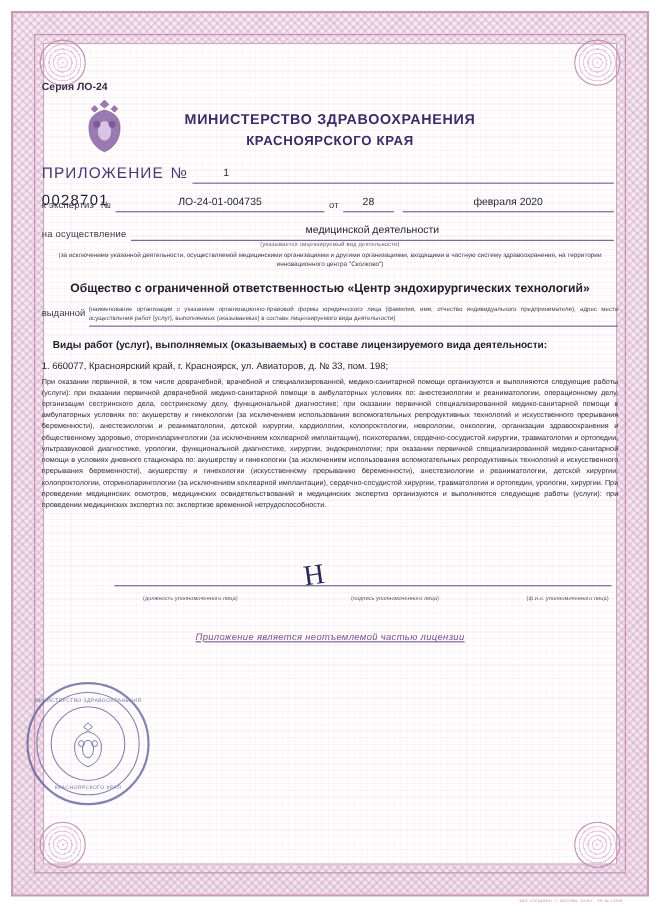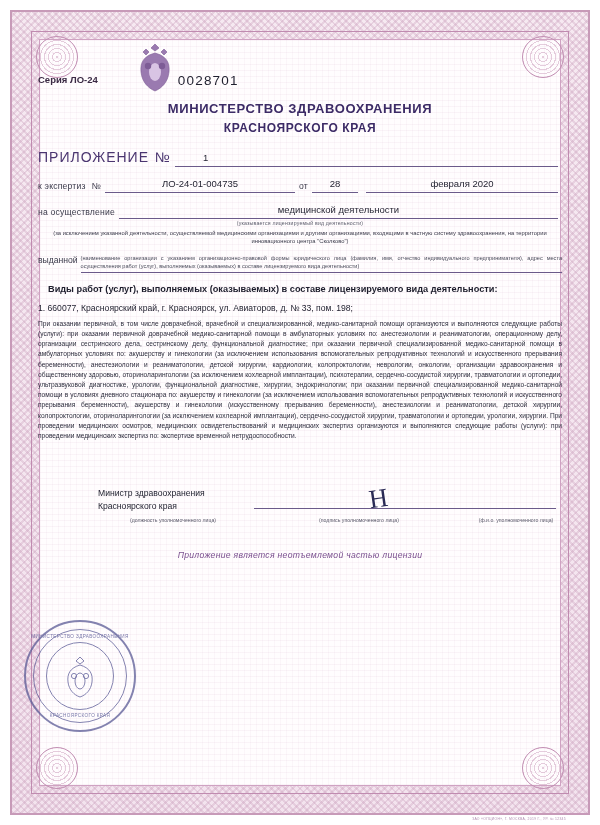--- a/index.html
+++ b/index.html
@@ -80,6 +80,7 @@
     display: flex;
     align-items: flex-start;
     height: 58px;
+    flex-direction: column;
   }
   .series {
     font-size: 9.5px;

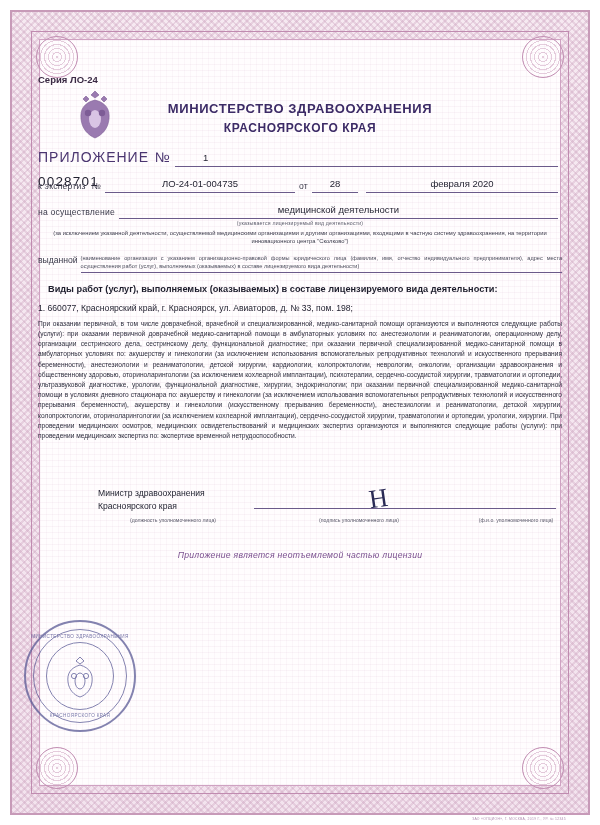--- a/index.html
+++ b/index.html
@@ -397,6 +397,7 @@
     <div class="caption">(указывается лицензируемый вид деятельности)</div>
     <div class="caption-block">(за исключением указанной деятельности, осуществляемой медицинскими организациями и другими организациями, входящими в частную систему здравоохранения, на территории инновационного центра "Сколково")</div>
 
+    <div class="org-name">Общество с ограниченной ответственностью «Центр эндохирургических технологий»</div>
 
     <div class="issued-row">
       <span class="issued-label">выданной</span>

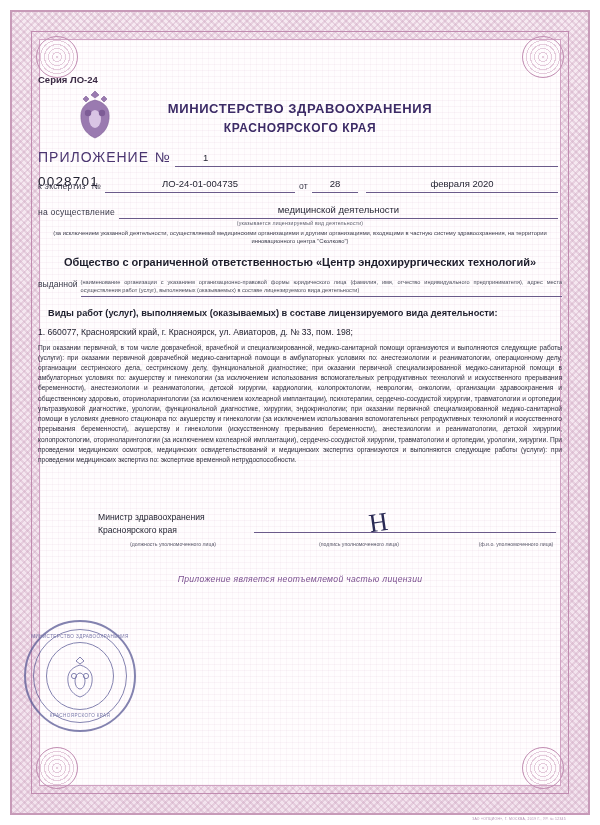--- a/index.html
+++ b/index.html
@@ -411,7 +411,6 @@
     <div class="body-text">При оказании первичной, в том числе доврачебной, врачебной и специализированной, медико-санитарной помощи организуются и выполняются следующие работы (услуги): при оказании первичной доврачебной медико-санитарной помощи в амбулаторных условиях по: анестезиологии и реаниматологии, операционному делу, организации сестринского дела, сестринскому делу, функциональной диагностике; при оказании первичной специализированной медико-санитарной помощи в амбулаторных условиях по: акушерству и гинекологии (за исключением использования вспомогательных репродуктивных технологий и искусственного прерывания беременности), анестезиологии и реаниматологии, детской хирургии, кардиологии, колопроктологии, неврологии, онкологии, организации здравоохранения и общественному здоровью, оториноларингологии (за исключением кохлеарной имплантации), психотерапии, сердечно-сосудистой хирургии, травматологии и ортопедии, ультразвуковой диагностике, урологии, функциональной диагностике, хирургии, эндокринологии; при оказании первичной специализированной медико-санитарной помощи в условиях дневного стационара по: акушерству и гинекологии (за исключением использования вспомогательных репродуктивных технологий и искусственного прерывания беременности), акушерству и гинекологии (искусственному прерыванию беременности), анестезиологии и реаниматологии, детской хирургии, колопроктологии, оториноларингологии (за исключением кохлеарной имплантации), сердечно-сосудистой хирургии, травматологии и ортопедии, урологии, хирургии. При проведении медицинских осмотров, медицинских освидетельствований и медицинских экспертиз организуются и выполняются следующие работы (услуги): при проведении медицинских экспертиз по: экспертизе временной нетрудоспособности.</div>
 
     <div class="sign-block">
-      <div class="sign-title">Министр здравоохранения Красноярского края</div>
       <div class="sign-mid">
         <div class="sign-mark">Н</div>
         <div class="sign-line"></div>

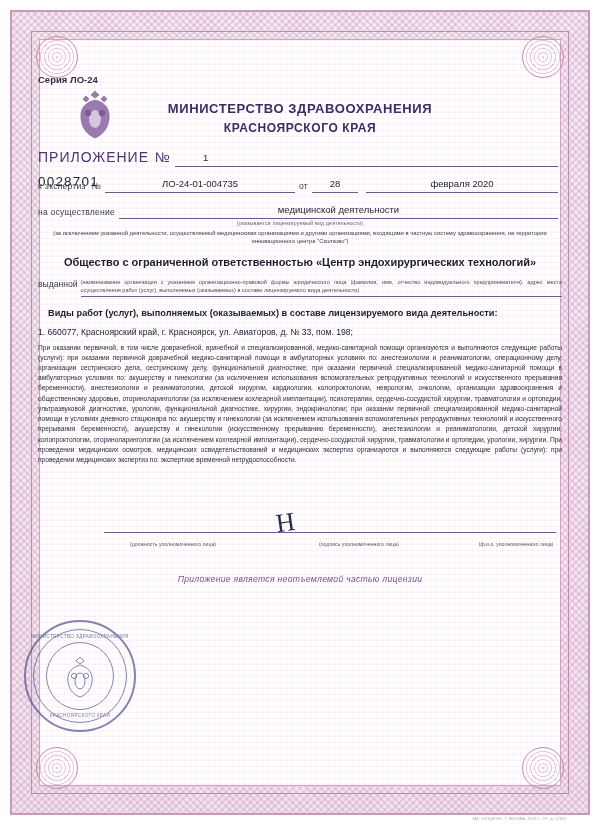--- a/index.html
+++ b/index.html
@@ -310,6 +310,7 @@
     font-style: italic;
     margin-top: 26px;
     letter-spacing: 0.3px;
+    text-decoration: underline;
   }
   .micro-text {
     position: absolute;

